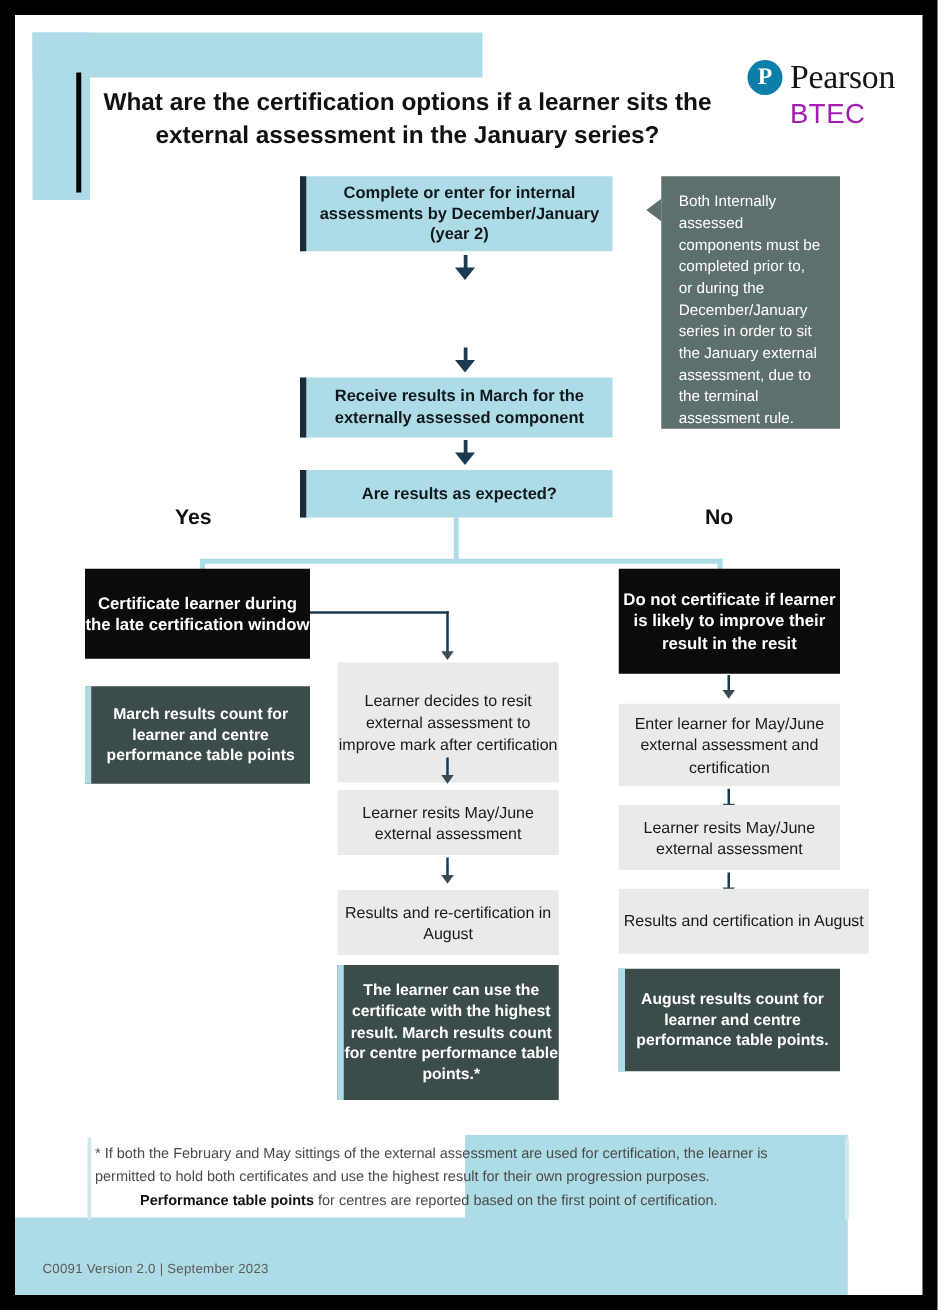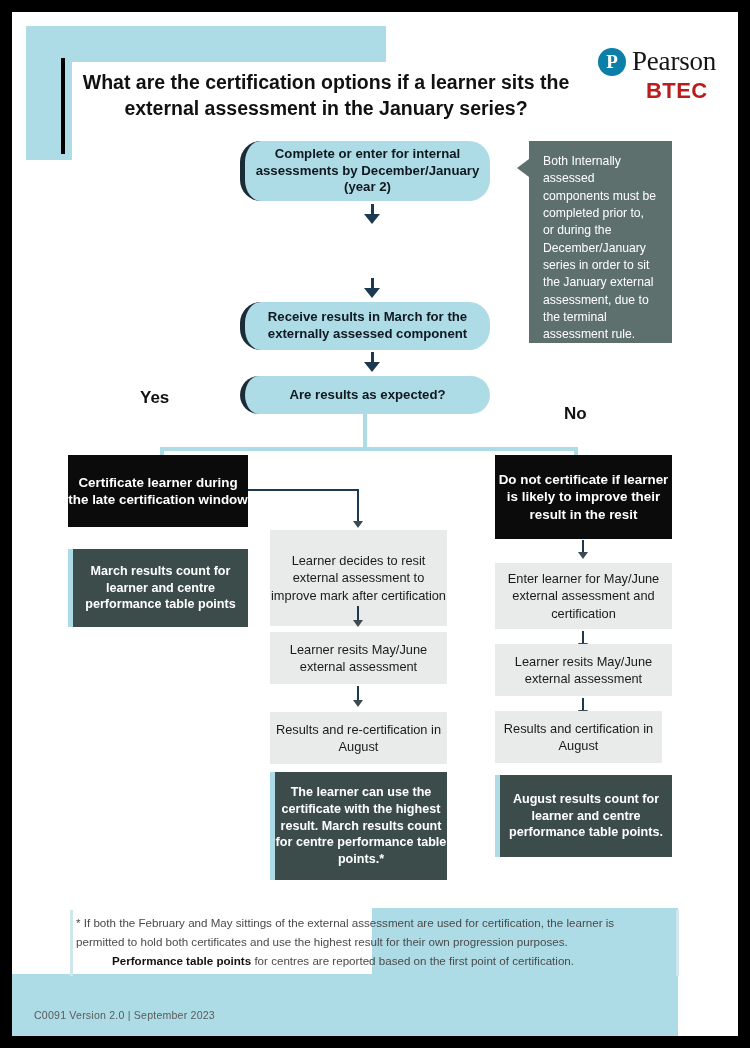--- a/index.html
+++ b/index.html
@@ -34,7 +34,7 @@
     font-family:"Liberation Serif",serif;font-weight:bold;text-align:center;line-height:27px;}
   .logo-word{position:absolute;left:34px;top:-2px;font-family:"Liberation Serif",serif;
     font-size:27px;color:#151515;letter-spacing:-0.2px;}
-  .logo-btec{position:absolute;left:34px;top:30px;font-size:22px;font-weight:bold;color:#b91c1c;letter-spacing:0.4px;margin-left:14px;}
+  .logo-btec{position:absolute;left:34px;top:30px;font-size:22px;font-weight:normal;color:#a21caf;letter-spacing:0.4px;}
 
   
   .box{position:absolute;box-sizing:border-box;display:flex;align-items:center;justify-content:center;text-align:center;}

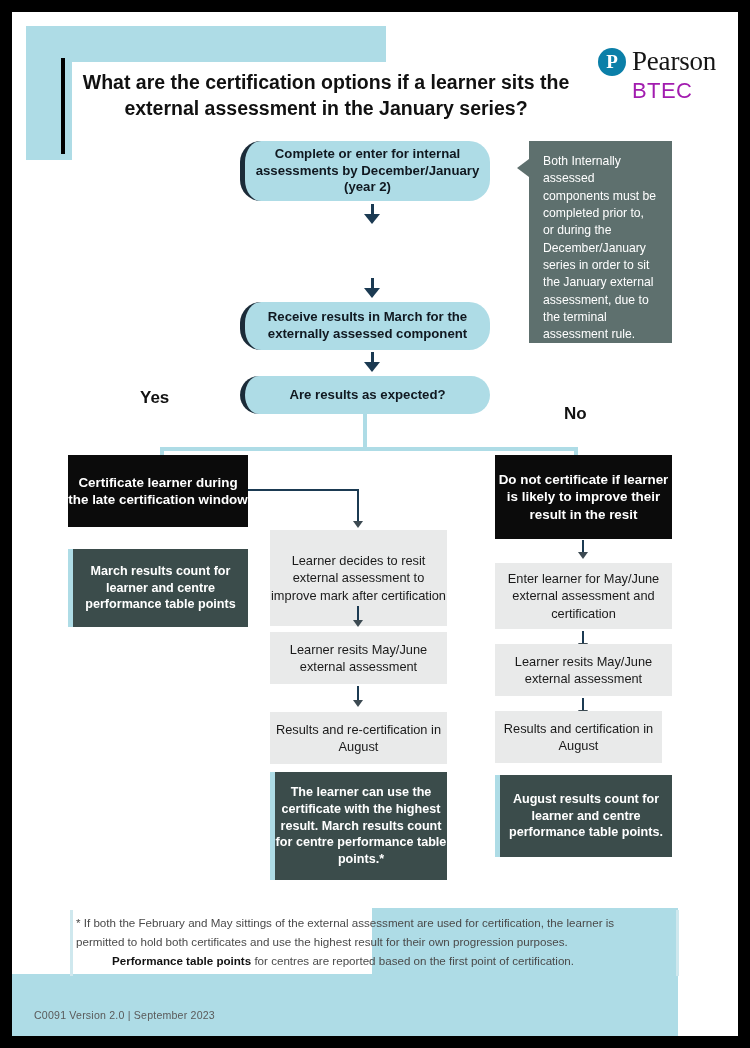--- a/index.html
+++ b/index.html
@@ -39,7 +39,7 @@
   
   .box{position:absolute;box-sizing:border-box;display:flex;align-items:center;justify-content:center;text-align:center;}
   .box span{display:block;width:100%;}
-  .b-blue{background:#aedce6;border-left:5px solid #1b2b38;color:#101820;font-weight:bold;font-size:13.2px;line-height:1.28;border-radius:21px;}
+  .b-blue{background:#aedce6;border-left:5px solid #1b2b38;color:#101820;font-weight:bold;font-size:13.2px;line-height:1.28;}
   .b-gray-note{background:#5e706e;color:#ffffff;font-size:12.2px;line-height:1.42;text-align:left;justify-content:flex-start;padding:12px 14px;}
   .b-black{background:#0b0b0b;color:#ffffff;font-weight:bold;font-size:13.4px;line-height:1.3;}
   .b-dark{background:#3b4c4b;border-left:5px solid #aedce6;color:#ffffff;font-weight:bold;font-size:12.6px;line-height:1.32;}

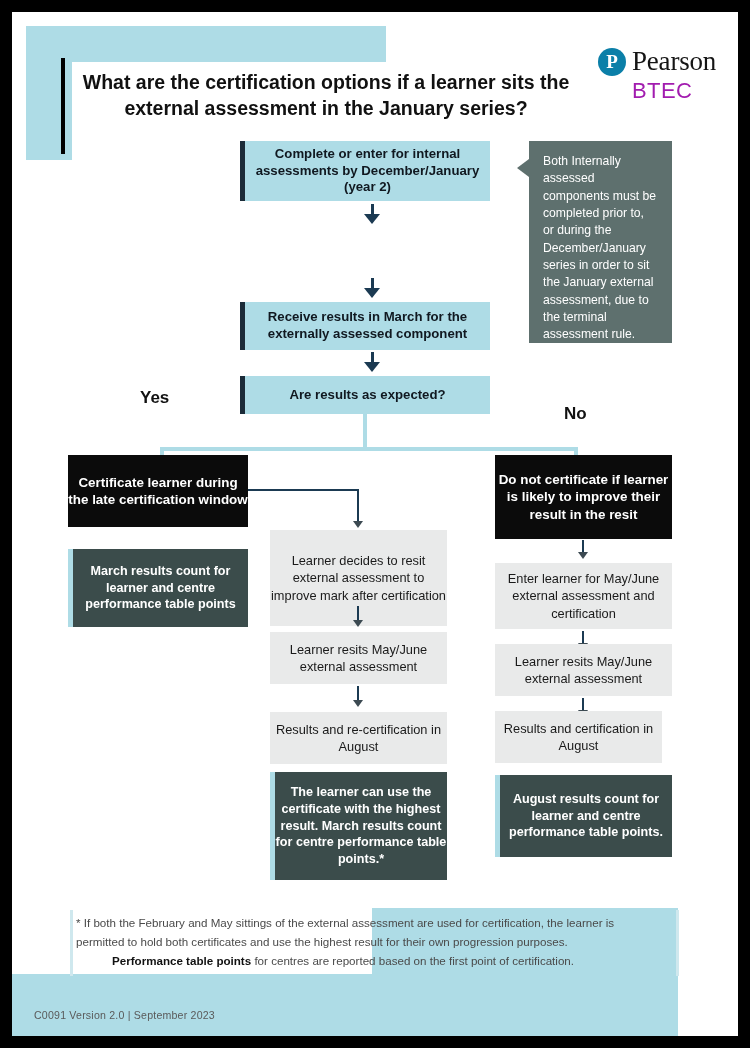--- a/index.html
+++ b/index.html
@@ -120,7 +120,7 @@
   <div class="arw arw-down-lt" style="left:141px;top:448px;"></div>
   <div class="arw arw-down-lt" style="left:555px;top:448px;"></div>
 
-  <div class="branch-label" style="left:128px;top:376px;">Yes</div>
+  <div class="branch-label" style="left:128px;top:392px;">Yes</div>
   <div class="branch-label" style="left:552px;top:392px;">No</div>
 
   <div class="box b-black" style="left:56px;top:443px;width:180px;height:72px;">

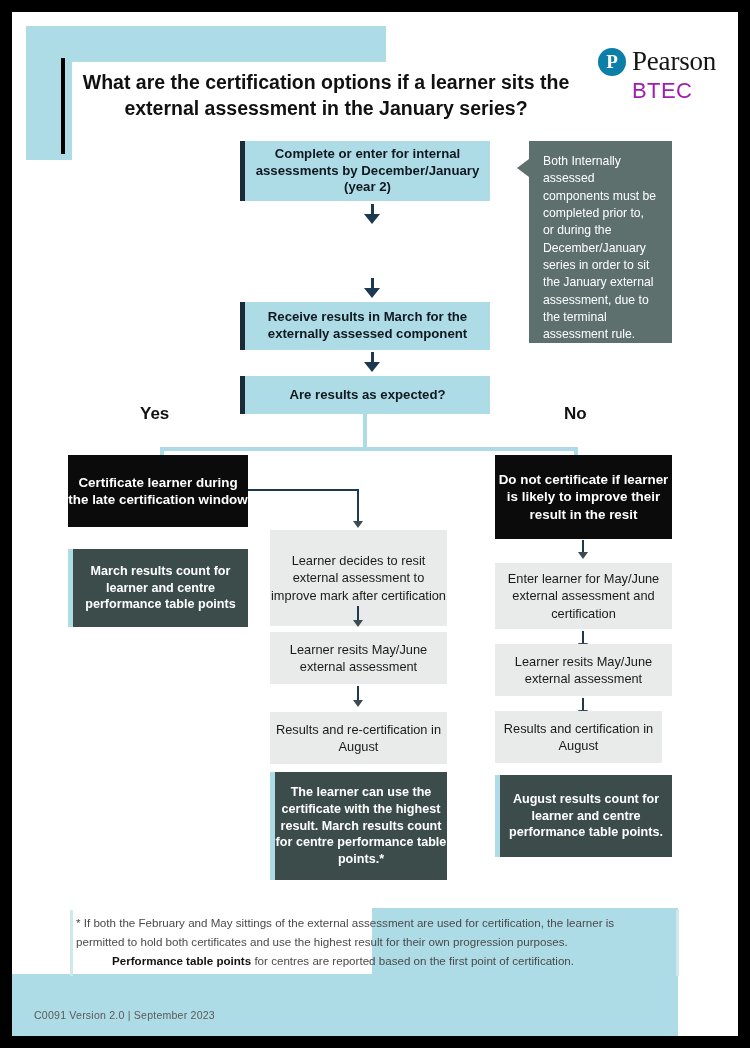--- a/index.html
+++ b/index.html
@@ -178,7 +178,7 @@
   <div class="v-line" style="left:570px;top:686px;width:2px;height:14px;"></div>
   <div class="arw arw-down-sm" style="left:566px;top:698px;"></div>
 
-  <div class="box b-light" style="left:483px;top:699px;width:167px;height:52px;">
+  <div class="box b-light" style="left:483px;top:699px;width:200px;height:52px;">
     <span>Results and certification in August</span>
   </div>
 

